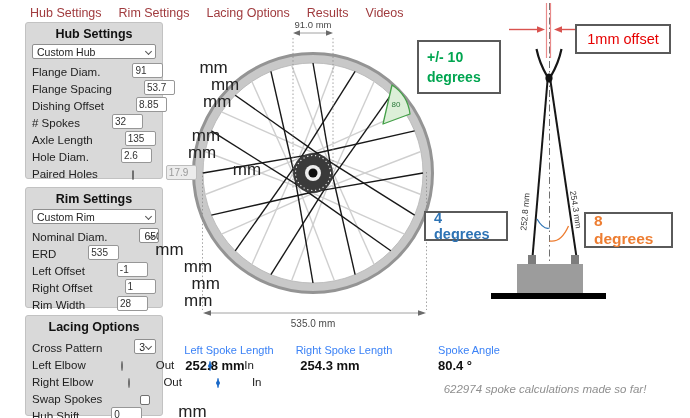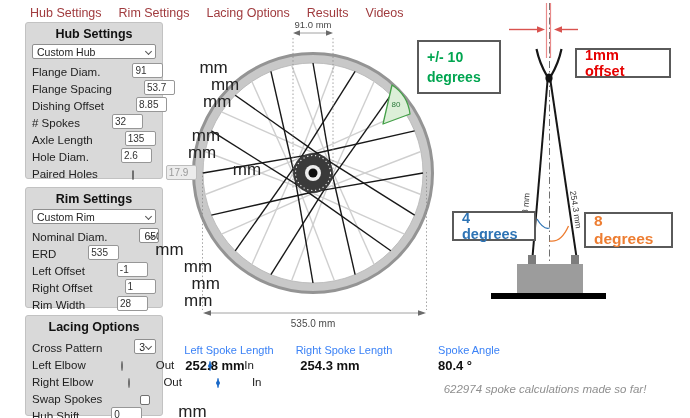--- a/index.html
+++ b/index.html
@@ -34,7 +34,7 @@
   
   .ann { position:absolute; background:#fff; border:2px solid #5a5a5a; z-index:2; display:flex; align-items:center; padding:2px 8px; white-space:pre-line; }
   .ann.green  { left:417px; top:40px;  width:84px; height:54px; color:#00a550; font-size:14px; font-weight:600; line-height:1.45; }
-  .ann.red    { left:575px; top:48px;  width:96px; height:30px; color:#e60000; font-size:14.5px; font-weight:bold; justify-content:center; }
+  .ann.red    { left:575px; top:24px;  width:96px; height:30px; color:#e60000; font-size:14.5px; font-weight:normal; justify-content:center; }
   .ann.blue   { left:452px; top:211px; width:84px; height:30px; color:#2e74b5; font-size:14.5px; font-weight:600; justify-content:flex-start; }
   .ann.orange { left:584px; top:212px; width:89px; height:36px; color:#ed7d31; font-size:15.5px; font-weight:600; justify-content:center; }
 

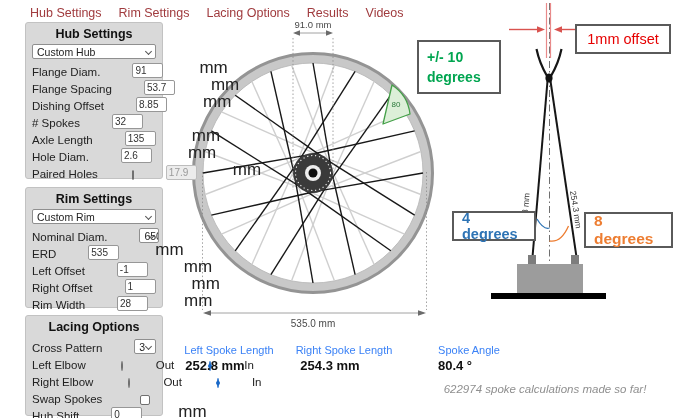--- a/index.html
+++ b/index.html
@@ -35,7 +35,7 @@
   .ann { position:absolute; background:#fff; border:2px solid #5a5a5a; z-index:2; display:flex; align-items:center; padding:2px 8px; white-space:pre-line; }
   .ann.green  { left:417px; top:40px;  width:84px; height:54px; color:#00a550; font-size:14px; font-weight:600; line-height:1.45; }
   .ann.red    { left:575px; top:24px;  width:96px; height:30px; color:#e60000; font-size:14.5px; font-weight:normal; justify-content:center; }
-  .ann.blue   { left:452px; top:211px; width:84px; height:30px; color:#2e74b5; font-size:14.5px; font-weight:600; justify-content:flex-start; }
+  .ann.blue   { left:424px; top:211px; width:84px; height:30px; color:#2e74b5; font-size:14.5px; font-weight:600; justify-content:flex-start; }
   .ann.orange { left:584px; top:212px; width:89px; height:36px; color:#ed7d31; font-size:15.5px; font-weight:600; justify-content:center; }
 
   

